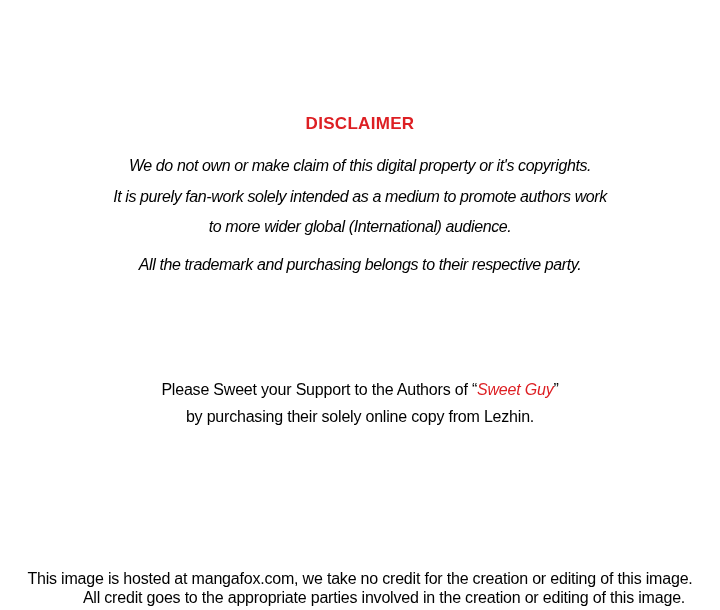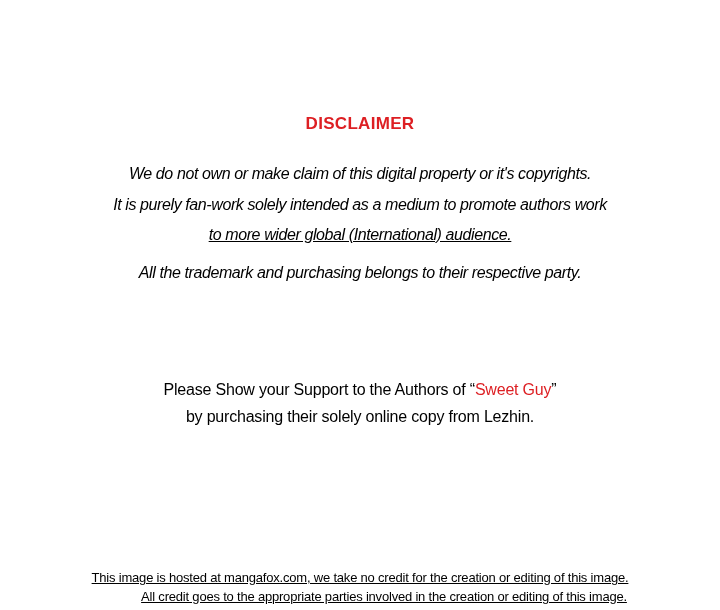--- a/index.html
+++ b/index.html
@@ -39,7 +39,6 @@
     font-size: 16px;
     font-style: italic;
     letter-spacing: -0.4px;
-    margin-top: 8px;
   }
   .p1l1 { top: 157px; }
   .p1l2 { top: 188px; }

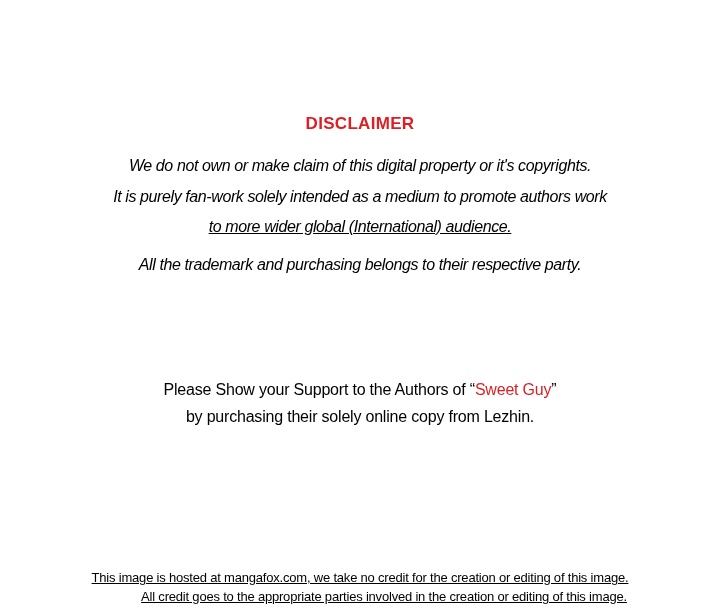--- a/index.html
+++ b/index.html
@@ -42,7 +42,7 @@
   }
   .p1l1 { top: 157px; }
   .p1l2 { top: 188px; }
-  .p1l3 { top: 218px; text-decoration: underline; }
+  .p1l3 { top: 218px; }
   .p2   { top: 256px; }
   .support {
     font-size: 16px;

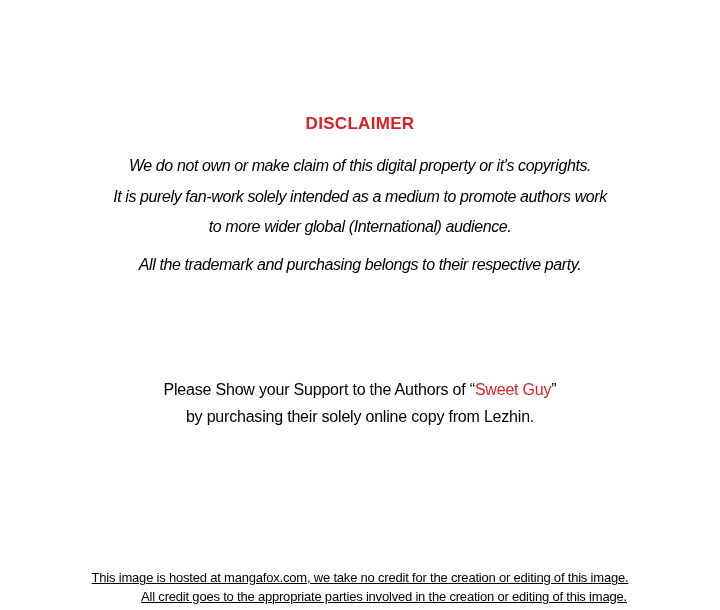--- a/index.html
+++ b/index.html
@@ -76,7 +76,7 @@
 
   <div class="line para p2">All the trademark and purchasing belongs to their respective party.</div>
 
-  <div class="line support s1"><span>Please Show your Support to the Authors of “</span><span class="series-title">Sweet Guy</span><span>”</span></div>
+  <div class="line support s1"><span>Please Sweet your Support to the Authors of “</span><span class="series-title">Sweet Guy</span><span>”</span></div>
 
   <div class="line support s2">by purchasing their solely online copy from Lezhin.</div>
 

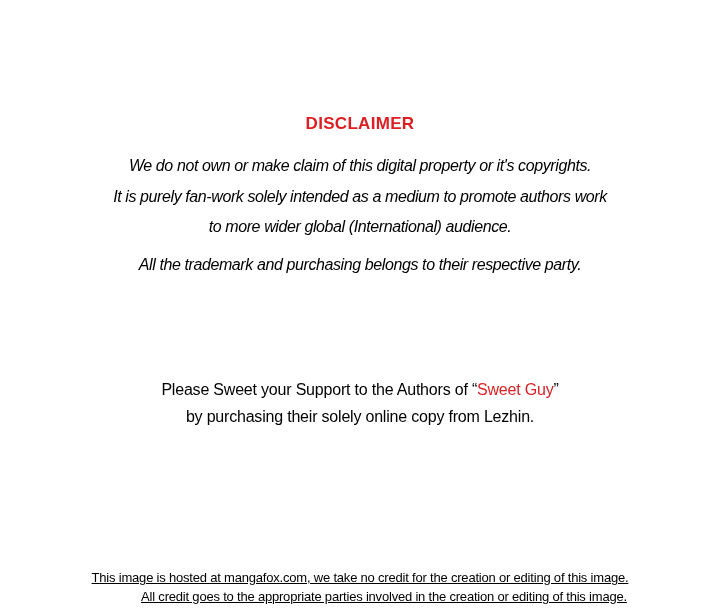--- a/index.html
+++ b/index.html
@@ -52,6 +52,7 @@
   .s2 { top: 408px; }
   .series-title {
     color: var(--accent-red);
+    font-style: italic;
   }
   .footer {
     font-size: 13px;

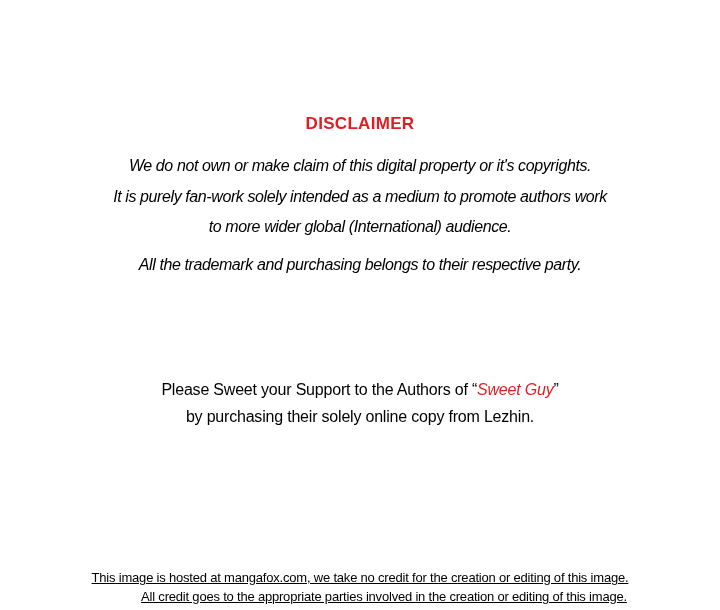--- a/index.html
+++ b/index.html
@@ -55,9 +55,8 @@
     font-style: italic;
   }
   .footer {
-    font-size: 13px;
+    font-size: 16px;
     letter-spacing: -0.2px;
-    text-decoration: underline;
   }
   .f1 { top: 570px; }
   .f2 { top: 589px; margin-left: 48px; }

